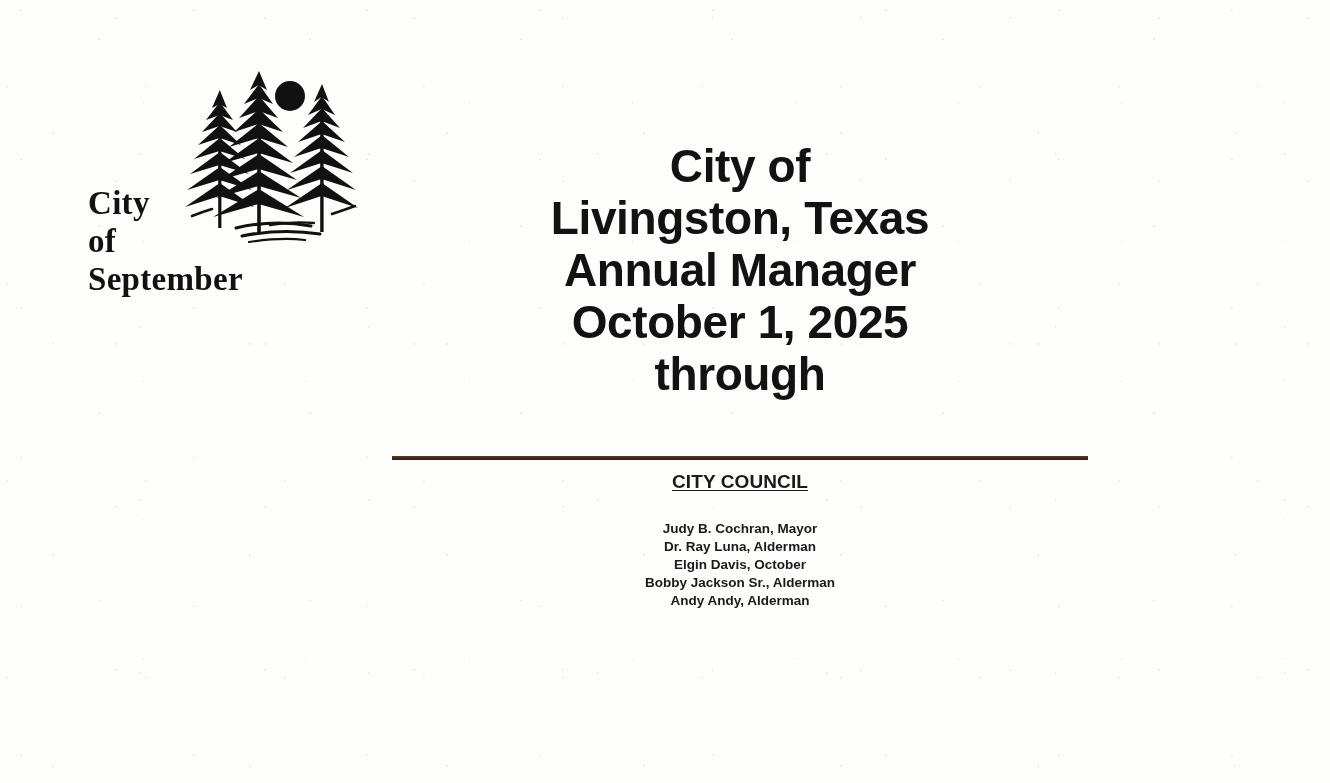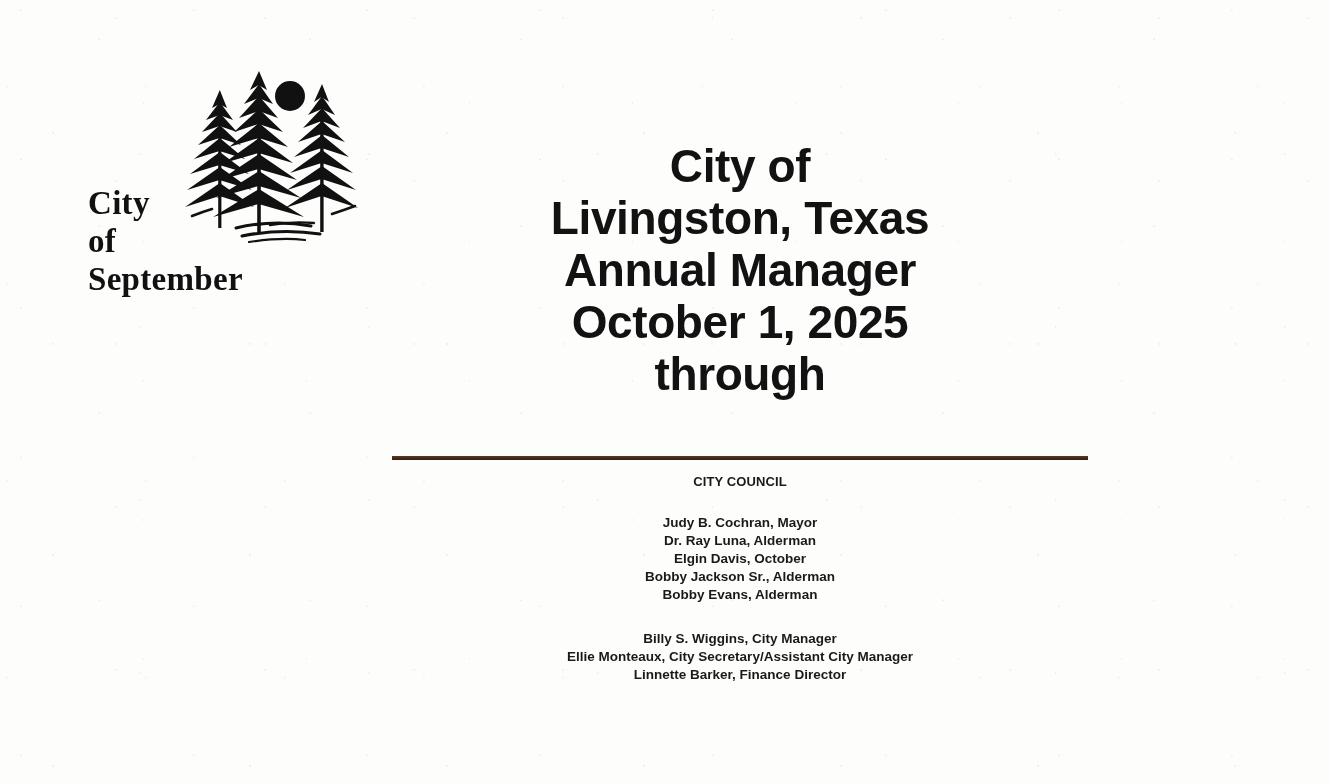--- a/index.html
+++ b/index.html
@@ -100,8 +100,9 @@
   .roster-heading {
     font-family: "Liberation Sans", sans-serif;
     font-weight: 700;
-    font-size: 13px;
+    font-size: 19px;
     line-height: 20px;
+    text-decoration: underline;
     text-underline-offset: 2px;
     color: #1a1a1a;
     letter-spacing: .1px;

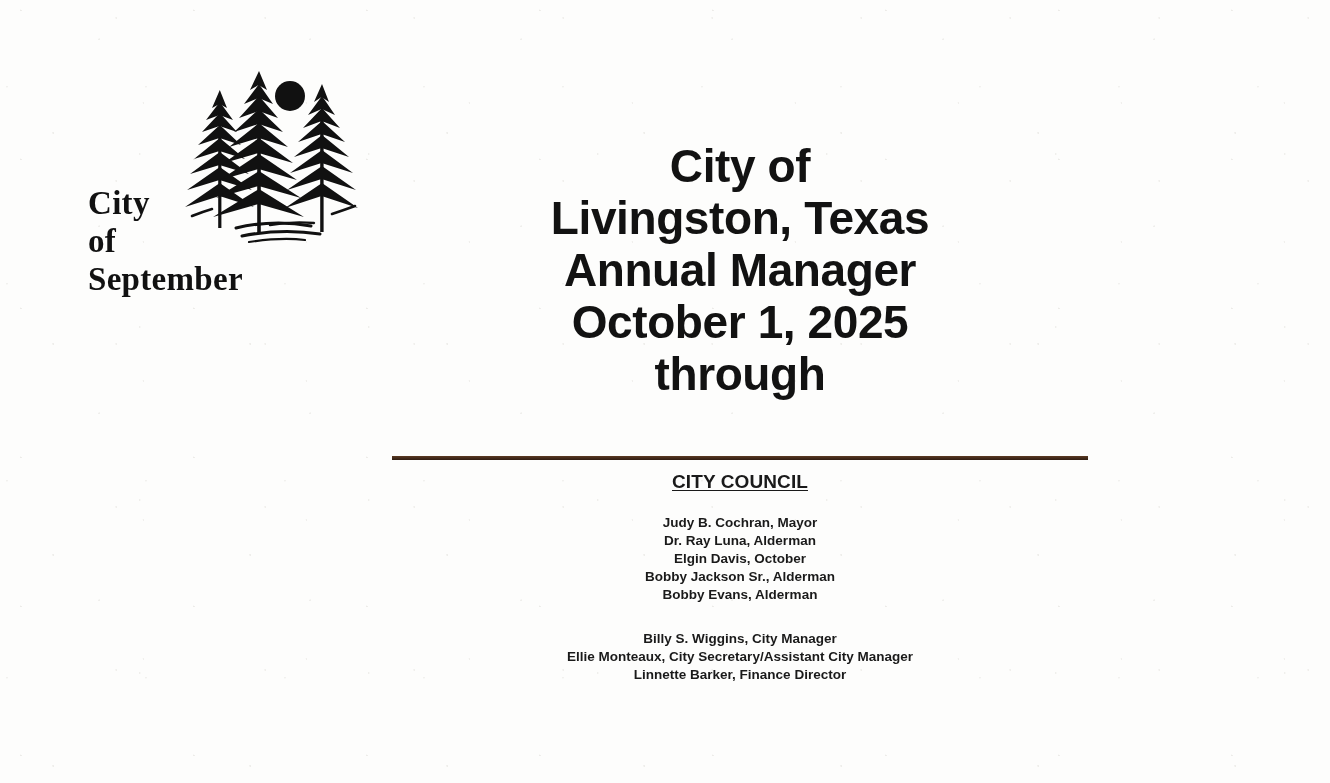--- a/index.html
+++ b/index.html
@@ -108,7 +108,7 @@
     letter-spacing: .1px;
   }
   .roster-list {
-    margin: 4px;
+    margin: 10px;
     padding: 0;
     list-style: none;
   }

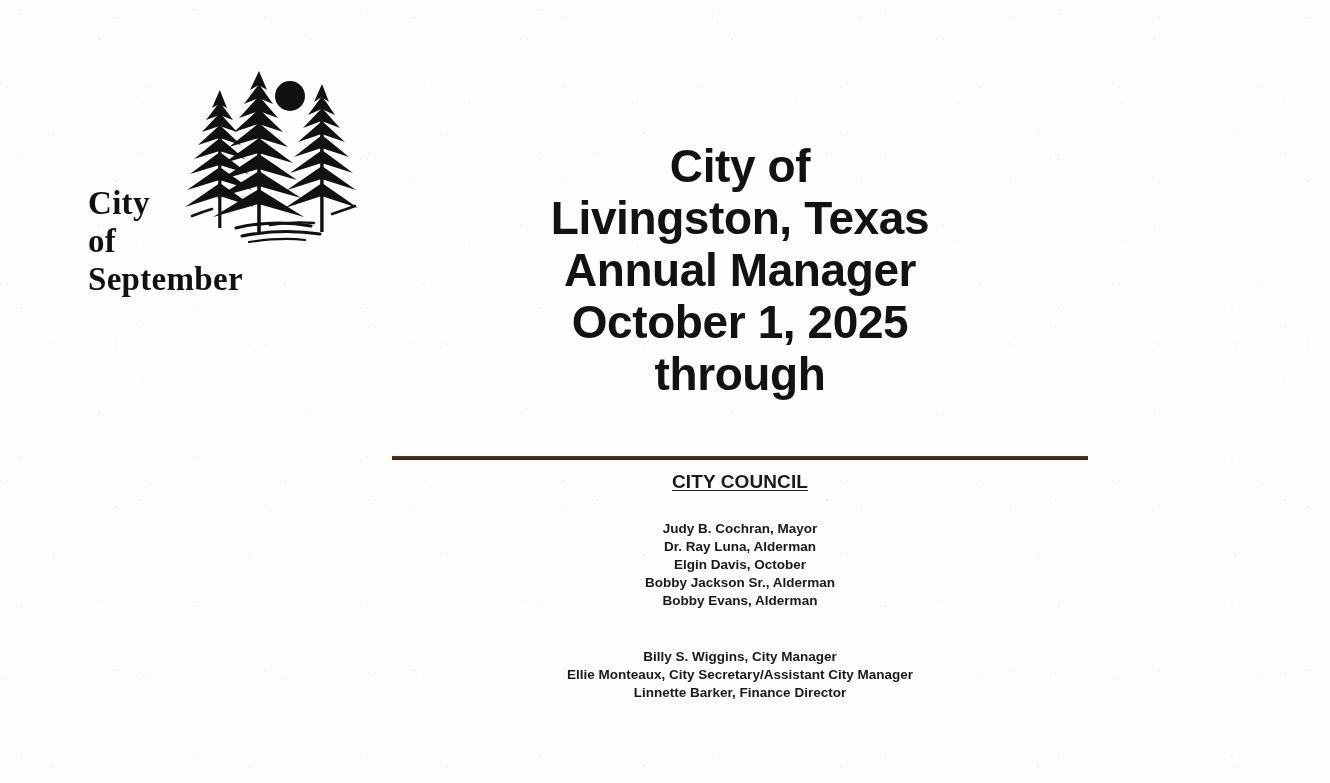--- a/index.html
+++ b/index.html
@@ -212,7 +212,7 @@
       <li class="roster-item">Dr. Ray Luna, Alderman</li>
       <li class="roster-item">Elgin Davis, October</li>
       <li class="roster-item">Bobby Jackson Sr., Alderman</li>
-      <li class="roster-item">Bobby Evans, Alderman</li>
+      <li class="roster-item">Andy Andy, Alderman</li>
     </ul>
 
     <div class="spacer-line"></div>

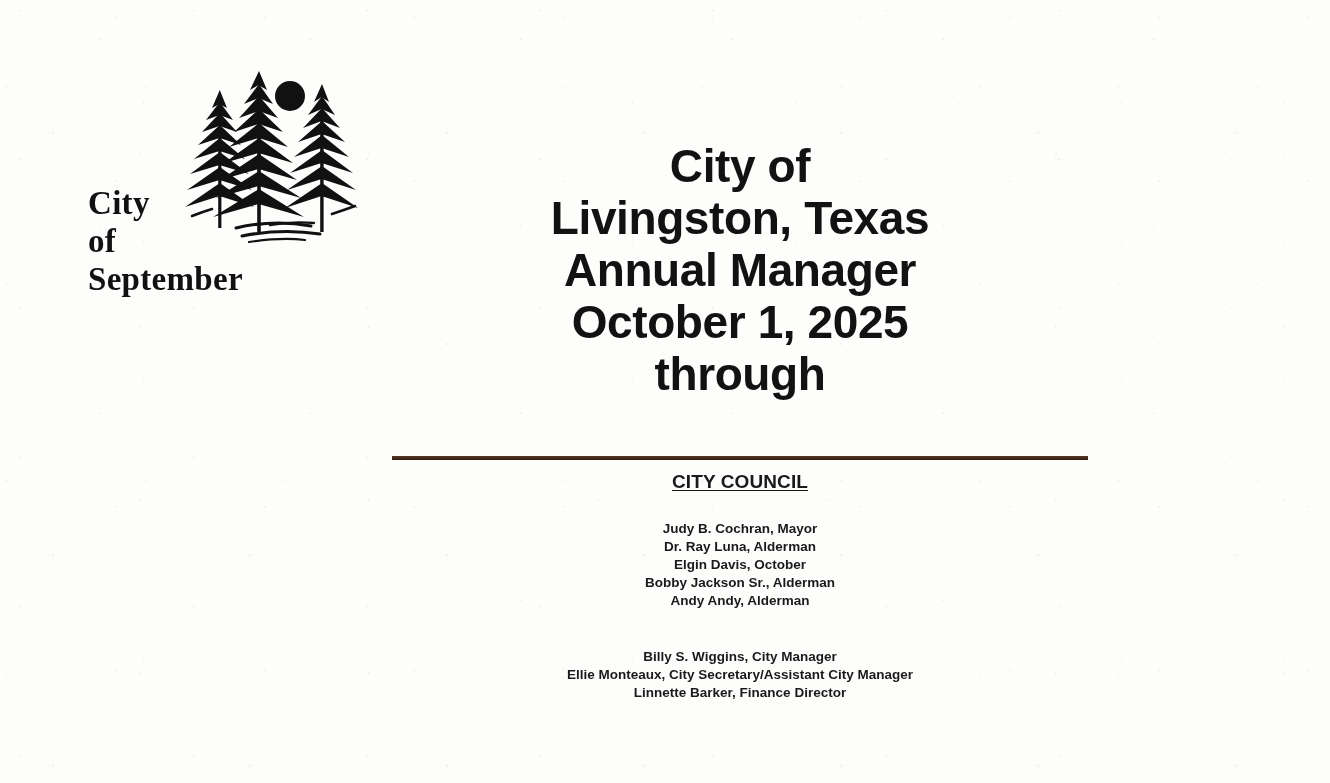--- a/index.html
+++ b/index.html
@@ -217,11 +217,6 @@
 
     <div class="spacer-line"></div>
 
-    <ul class="roster-list">
-      <li class="roster-item">Billy S. Wiggins, City Manager</li>
-      <li class="roster-item">Ellie Monteaux, City Secretary/Assistant City Manager</li>
-      <li class="roster-item">Linnette Barker, Finance Director</li>
-    </ul>
   </div>
 
 </div>

